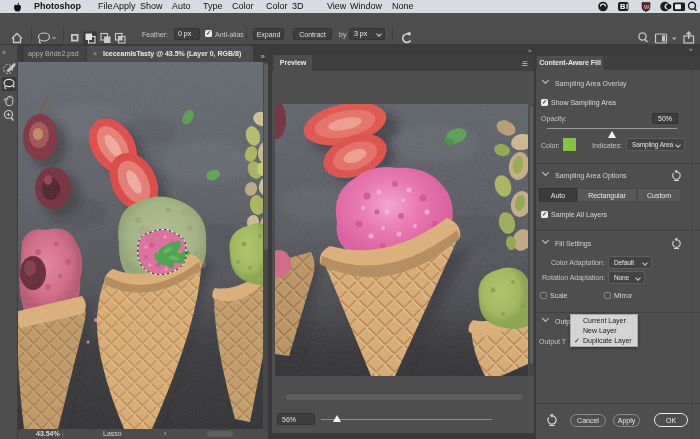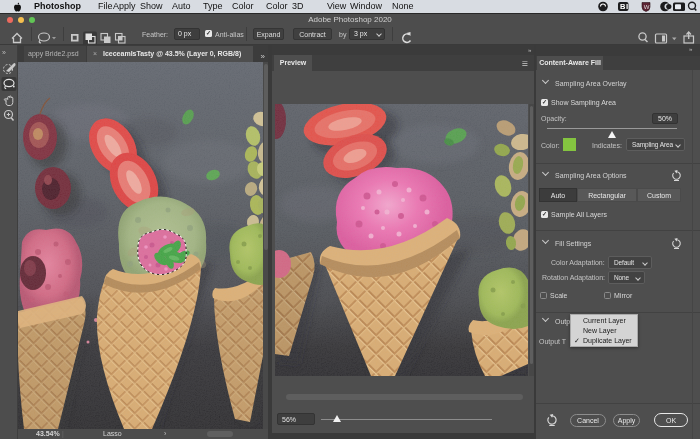--- a/index.html
+++ b/index.html
@@ -92,12 +92,6 @@
     </svg>
   </div>
 
-  <div id="titlebar" class="abs">
-    <div class="light" style="left:7px;background:#ec6a5e;"></div>
-    <div class="light" style="left:18px;background:#f5bf4f;"></div>
-    <div class="light" style="left:29px;background:#61c555;"></div>
-    <div id="title-text">Adobe Photoshop 2020</div>
-  </div>
 
   <div id="optionsbar" class="abs">
     <svg id="ob-icons" style="position:absolute;left:0;top:0;" width="700" height="21" viewBox="0 0 700 21">

